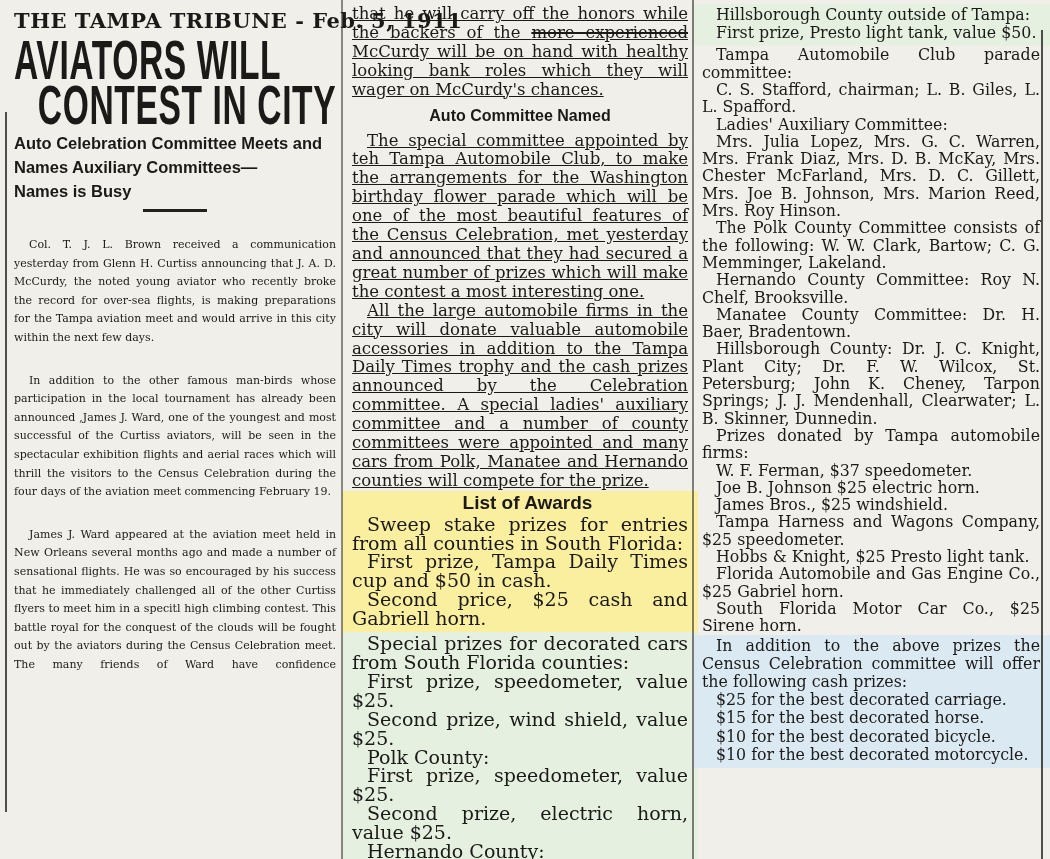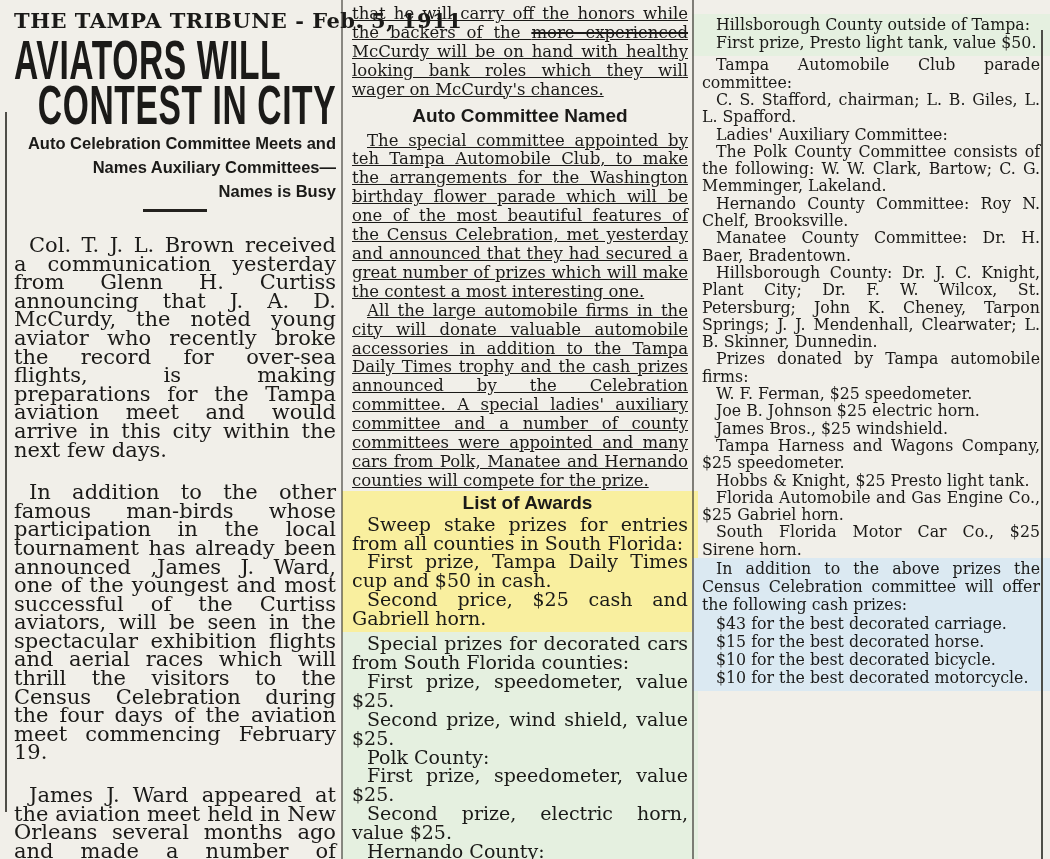--- a/index.html
+++ b/index.html
@@ -12,7 +12,7 @@
   .col { position:absolute; }
   .col1 { left:14px;  top:8px;  width:322px; }
   .col2 { left:352px; top:5px;  width:336px; }
-  .col3 { left:702px; top:14px;  width:338px; }
+  .col3 { left:702px; top:4px;  width:338px; }
 
   p { margin:0; text-align:justify; }
 

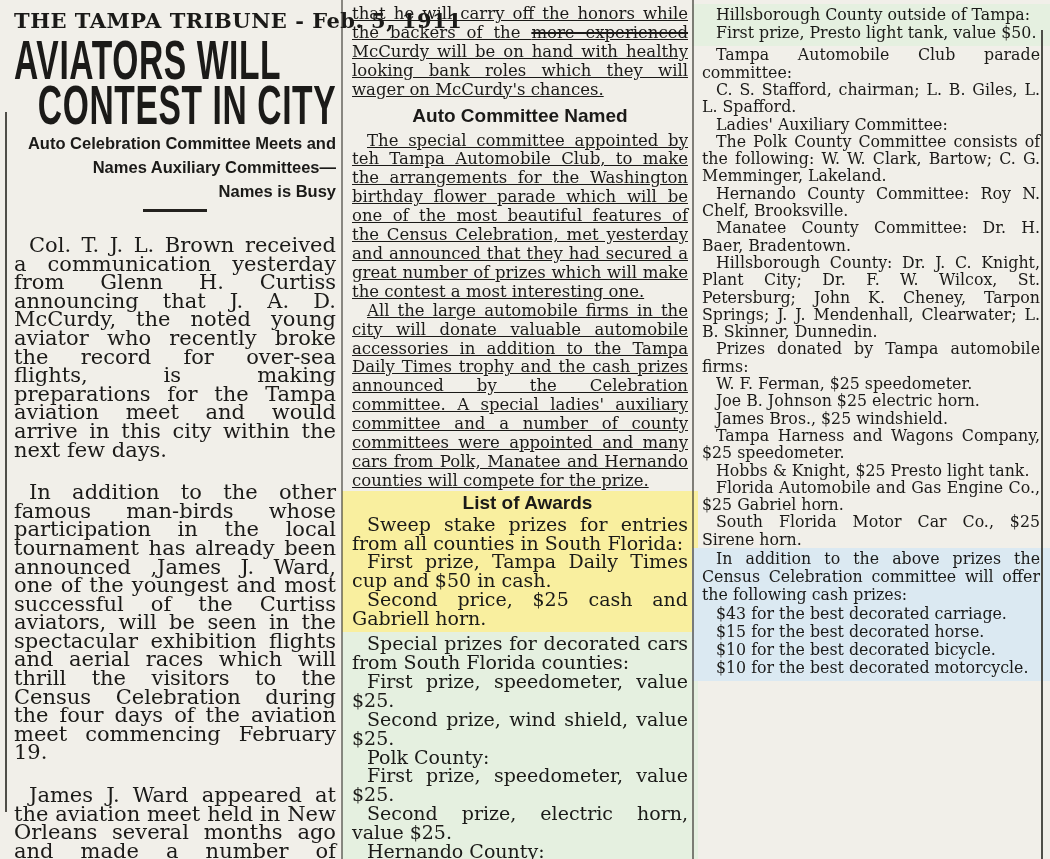--- a/index.html
+++ b/index.html
@@ -40,7 +40,7 @@
   .struck { text-decoration:line-through; text-decoration-thickness:2px; }
 
   .section-heading {
-    font-family:"Liberation Sans",sans-serif; font-weight:700; font-size:19px;
+    font-family:"Liberation Sans",sans-serif; font-weight:700; font-size:16px;
     line-height:26px; text-align:center; text-indent:0; margin:3px 0 3px;
   }
 

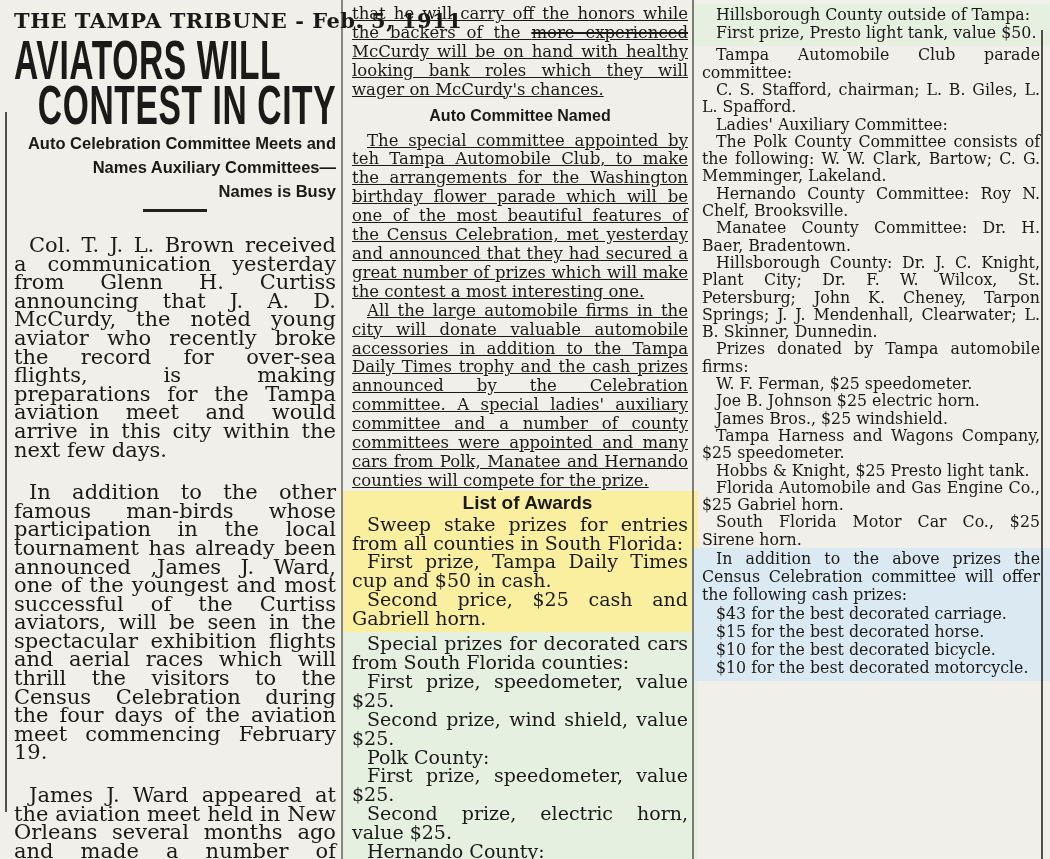--- a/index.html
+++ b/index.html
@@ -28,7 +28,7 @@
   .subhead { margin-top:6px; font-family:"Liberation Sans",sans-serif; font-weight:700;
     font-size:20px; line-height:27px; text-align:center; letter-spacing:.5px; }
   .deck { margin-top:4px; font-family:"Liberation Sans",sans-serif; font-weight:700;
-    font-size:16.5px; line-height:24px; text-align:right; }
+    font-size:16.5px; line-height:24px; text-align:left; }
   .divider { width:64px; height:3px; background:#23211e; margin:6px auto 6px; }
 
   

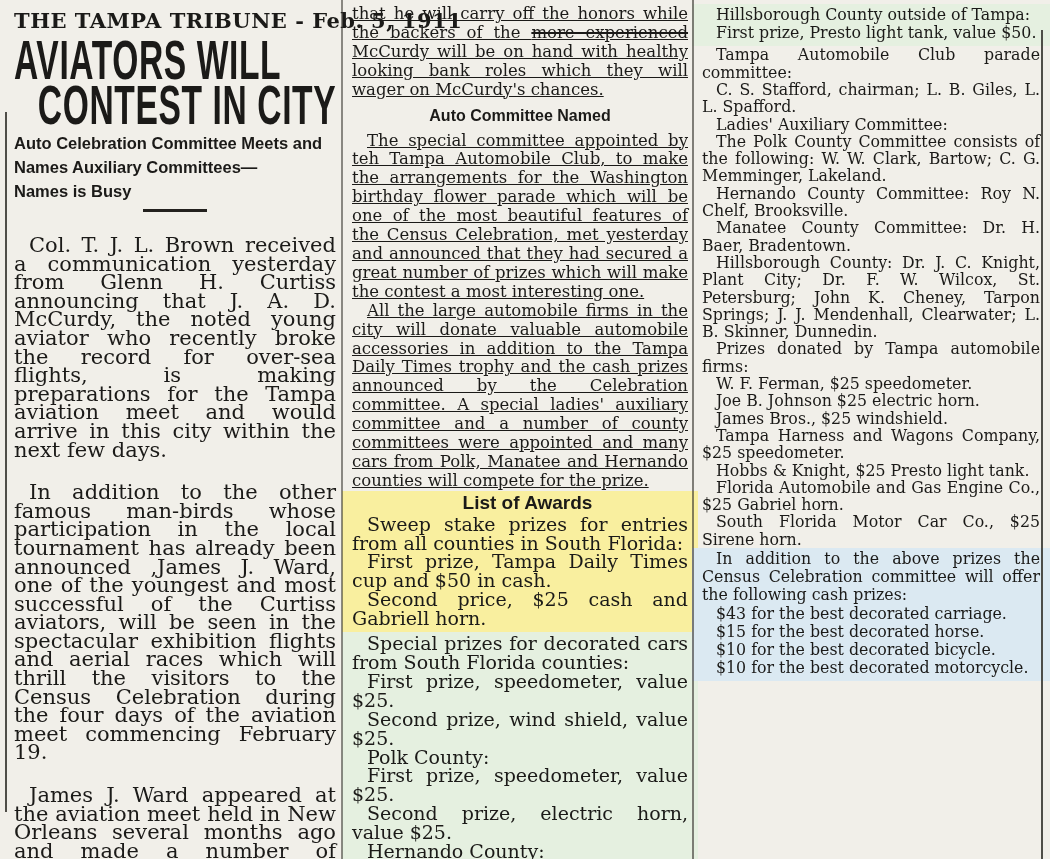--- a/index.html
+++ b/index.html
@@ -118,6 +118,7 @@
     <p class="bodyp">Tampa Automobile Club parade committee:</p>
     <p class="bodyp">C. S. Stafford, chairman; L. B. Giles, L. L. Spafford.</p>
     <p class="bodyp">Ladies' Auxiliary Committee:</p>
+    <p class="bodyp">Mrs. Julia Lopez, Mrs. G. C. Warren, Mrs. Frank Diaz, Mrs. D. B. McKay, Mrs. Chester McFarland, Mrs. D. C. Gillett, Mrs. Joe B. Johnson, Mrs. Marion Reed, Mrs. Roy Hinson.</p>
     <p class="bodyp">The Polk County Committee consists of the following: W. W. Clark, Bartow; C. G. Memminger, Lakeland.</p>
     <p class="bodyp">Hernando County Committee: Roy N. Chelf, Brooksville.</p>
     <p class="bodyp">Manatee County Committee: Dr. H. Baer, Bradentown.</p>

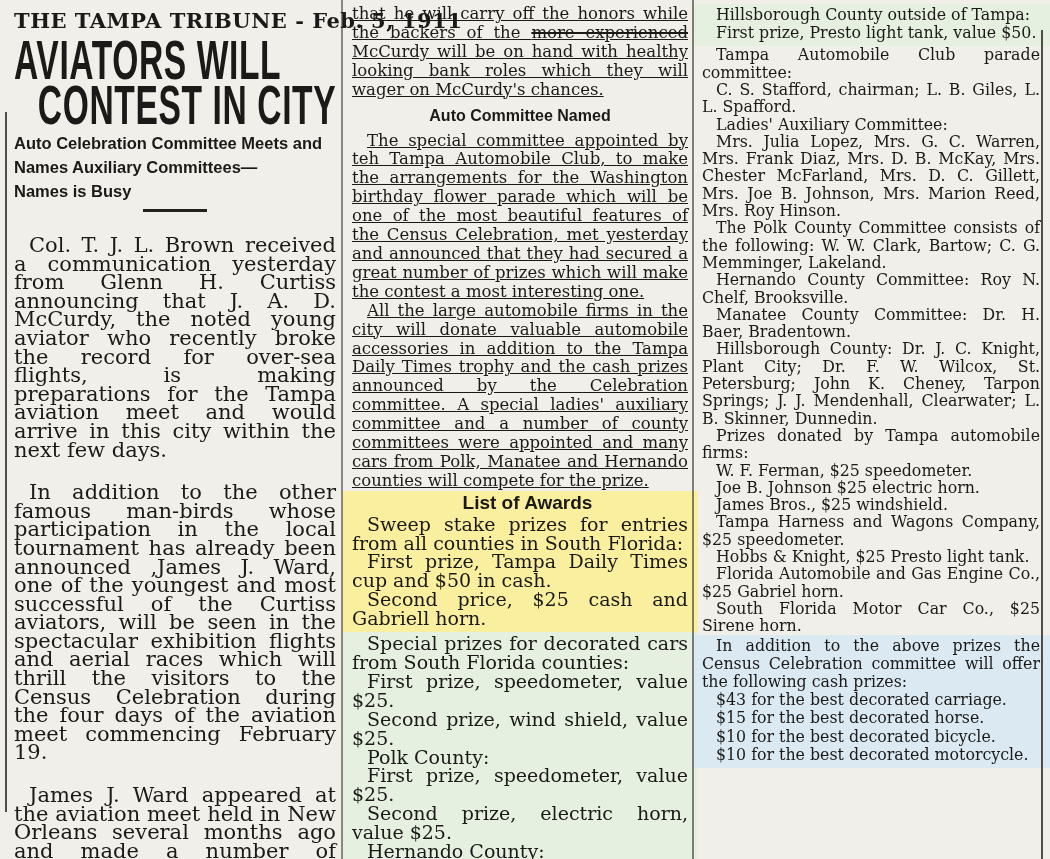--- a/index.html
+++ b/index.html
@@ -32,7 +32,7 @@
   .divider { width:64px; height:3px; background:#23211e; margin:6px auto 6px; }
 
   
-  .col1 .bodyp { font-size:21px; line-height:18.6px; text-indent:15px;margin-top:24px; }
+  .col1 .bodyp { font-size:11px; line-height:18.6px; text-indent:15px;margin-top:24px; }
   .col2 .bodyp { font-size:16.5px; line-height:18.9px; text-indent:15px;text-decoration:underline; }
   .col3 .bodyp { font-size:15.8px; line-height:17.3px; text-indent:14px; }
   .noindent { text-indent:0 !important; }

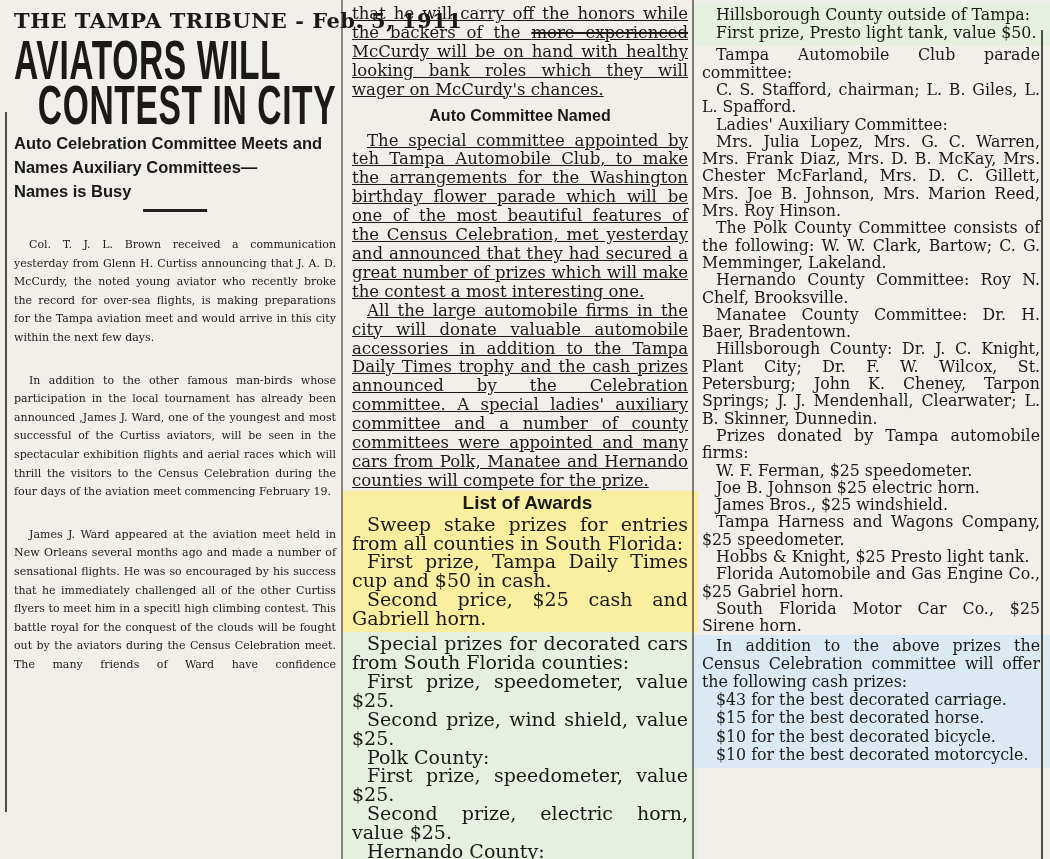--- a/index.html
+++ b/index.html
@@ -124,7 +124,7 @@
     <p class="bodyp">Manatee County Committee: Dr. H. Baer, Bradentown.</p>
     <p class="bodyp">Hillsborough County: Dr. J. C. Knight, Plant City; Dr. F. W. Wilcox, St. Petersburg; John K. Cheney, Tarpon Springs; J. J. Mendenhall, Clearwater; L. B. Skinner, Dunnedin.</p>
     <p class="bodyp">Prizes donated by Tampa automobile firms:</p>
-    <p class="bodyp">W. F. Ferman, $25 speedometer.</p>
+    <p class="bodyp">W. F. Ferman, $37 speedometer.</p>
     <p class="bodyp">Joe B. Johnson $25 electric horn.</p>
     <p class="bodyp">James Bros., $25 windshield.</p>
     <p class="bodyp">Tampa Harness and Wagons Company, $25 speedometer.</p>

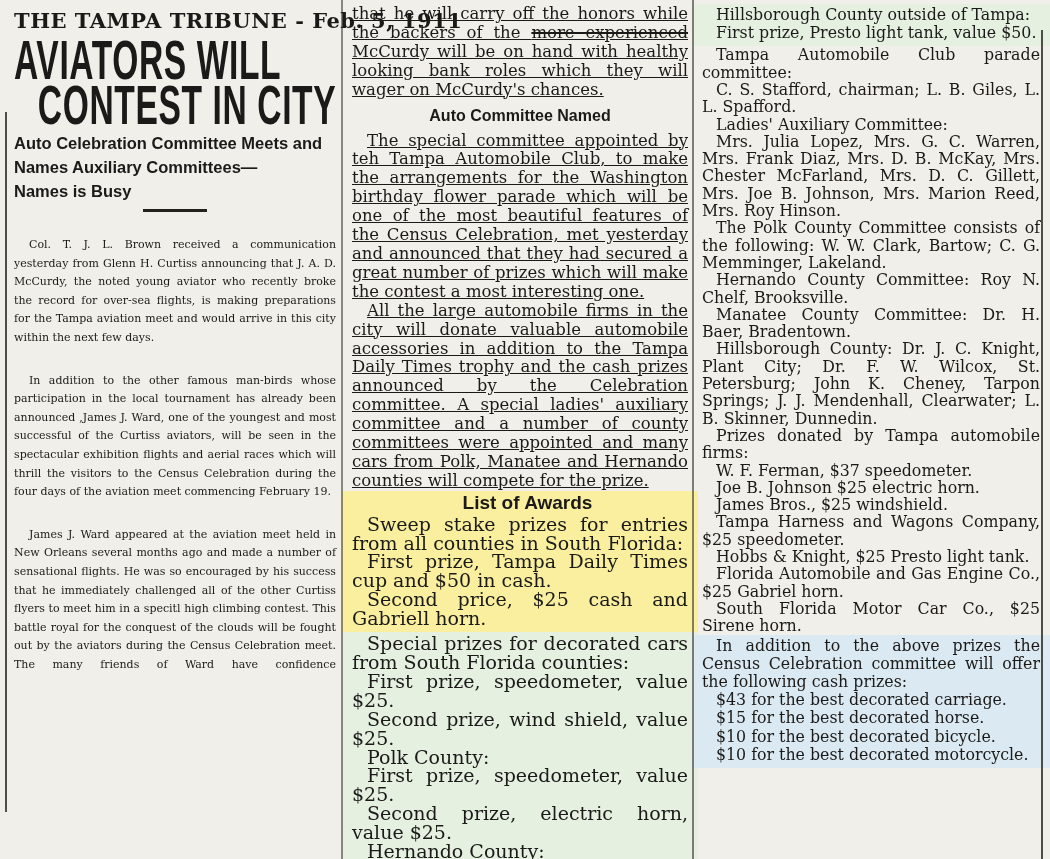--- a/index.html
+++ b/index.html
@@ -134,7 +134,7 @@
 
     <div class="hl" style="background-color: rgb(219, 233, 242);">
       <p>In addition to the above prizes the Census Celebration committee will offer the following cash prizes:</p>
-      <p>$43 for the best decorated carriage.</p>
+      <p>$25 for the best decorated carriage.</p>
       <p>$15 for the best decorated horse.</p>
       <p>$10 for the best decorated bicycle.</p>
       <p>$10 for the best decorated motorcycle.</p>

